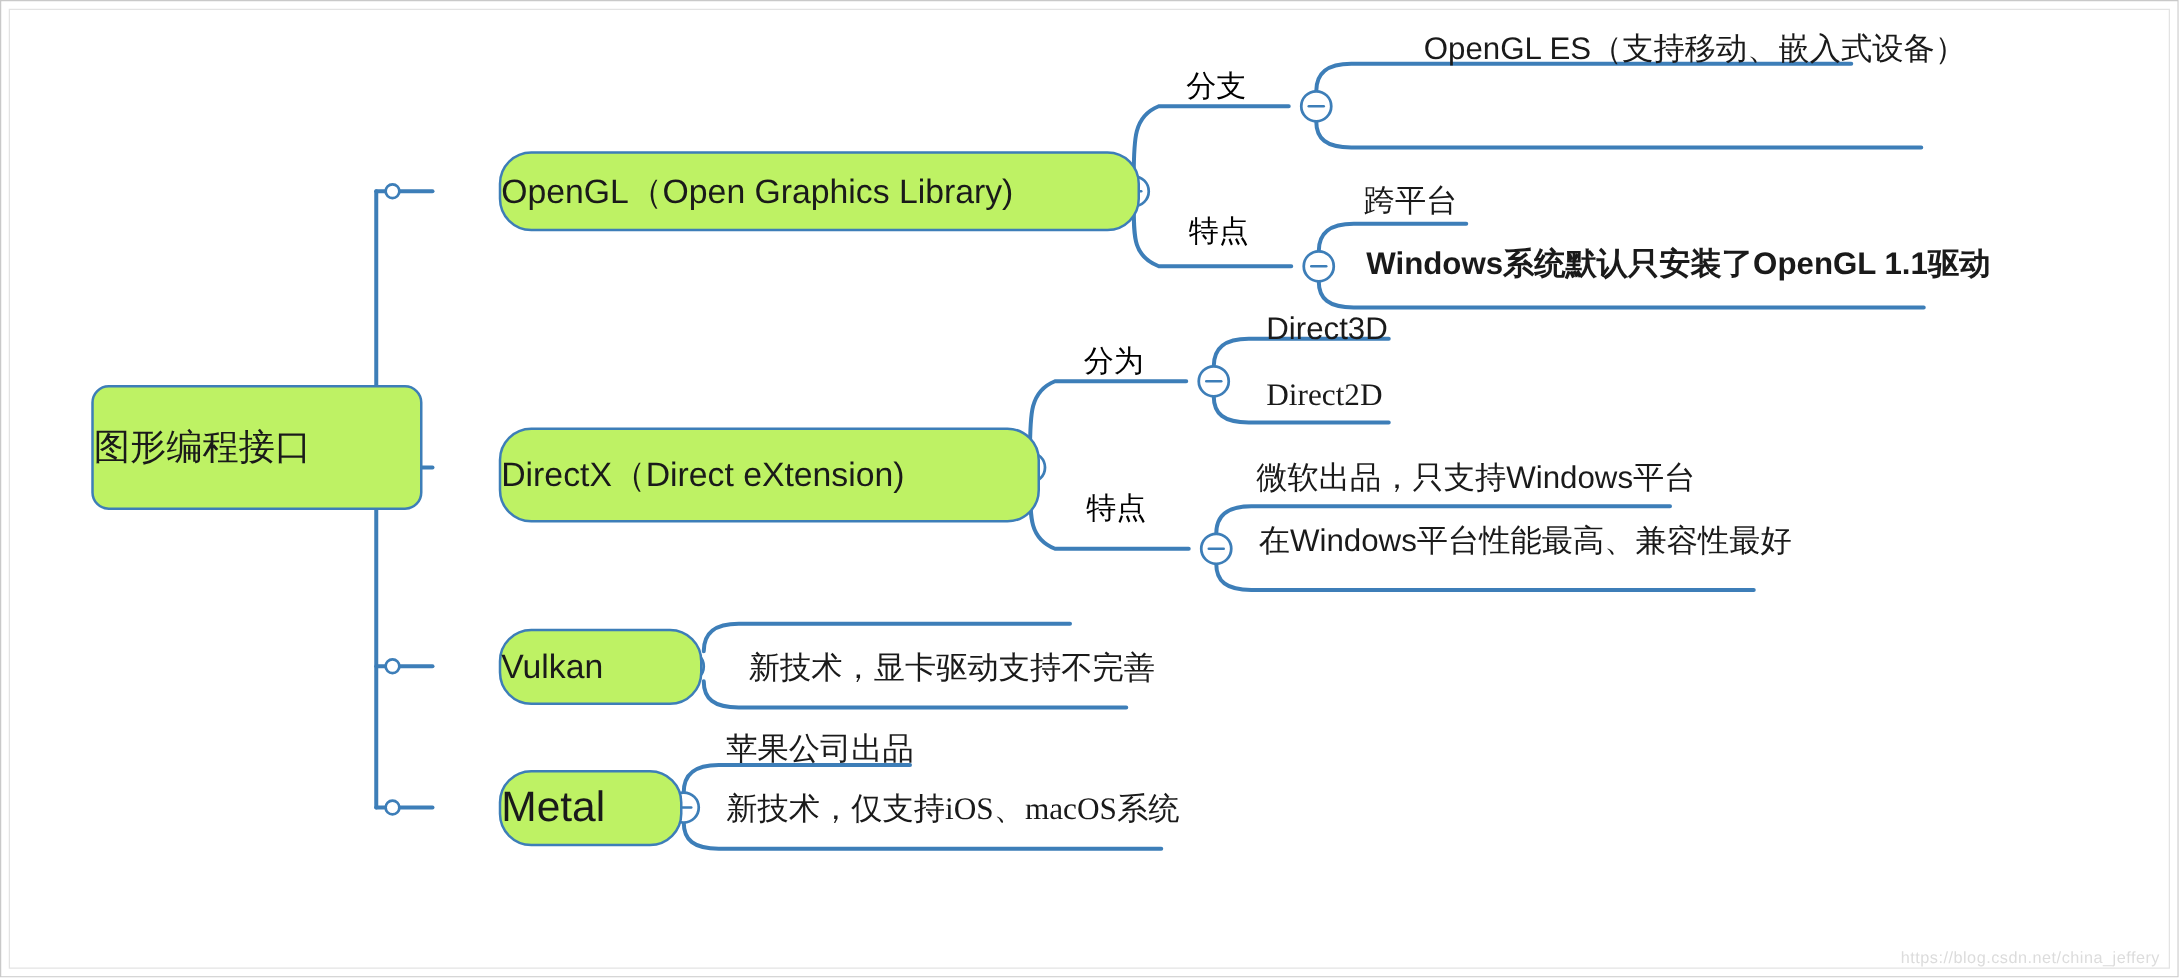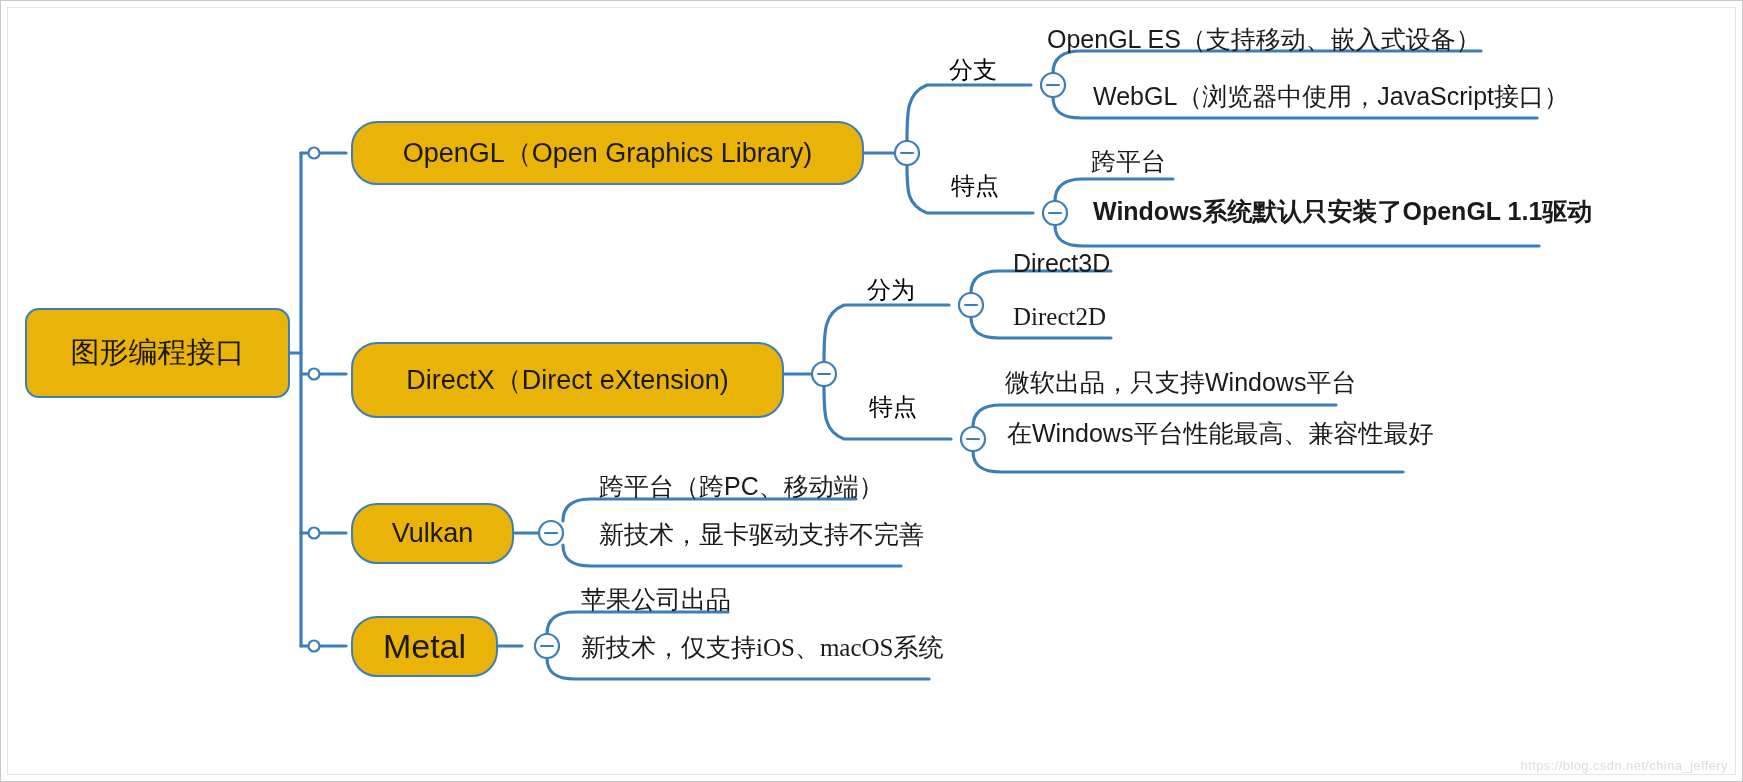--- a/index.html
+++ b/index.html
@@ -152,7 +152,7 @@
   <div class="blabel" style="left:866px;top:277px;font-size:24px;">分为</div>
   <div class="blabel" style="left:868px;top:394px;font-size:24px;">特点</div>
 
-  <div class="leaf" style="left:1046px;top:26px;font-size:25px;">OpenGL ES（支持移动、嵌入式设备）</div>
+  <div class="leaf" style="left:1138px;top:26px;font-size:25px;">OpenGL ES（支持移动、嵌入式设备）</div>
   <div class="leaf" style="left:1092px;top:83px;font-size:25px;">WebGL（浏览器中使用，JavaScript接口）</div>
 
   <div class="leaf" style="left:1090px;top:148px;font-size:25px;">跨平台</div>

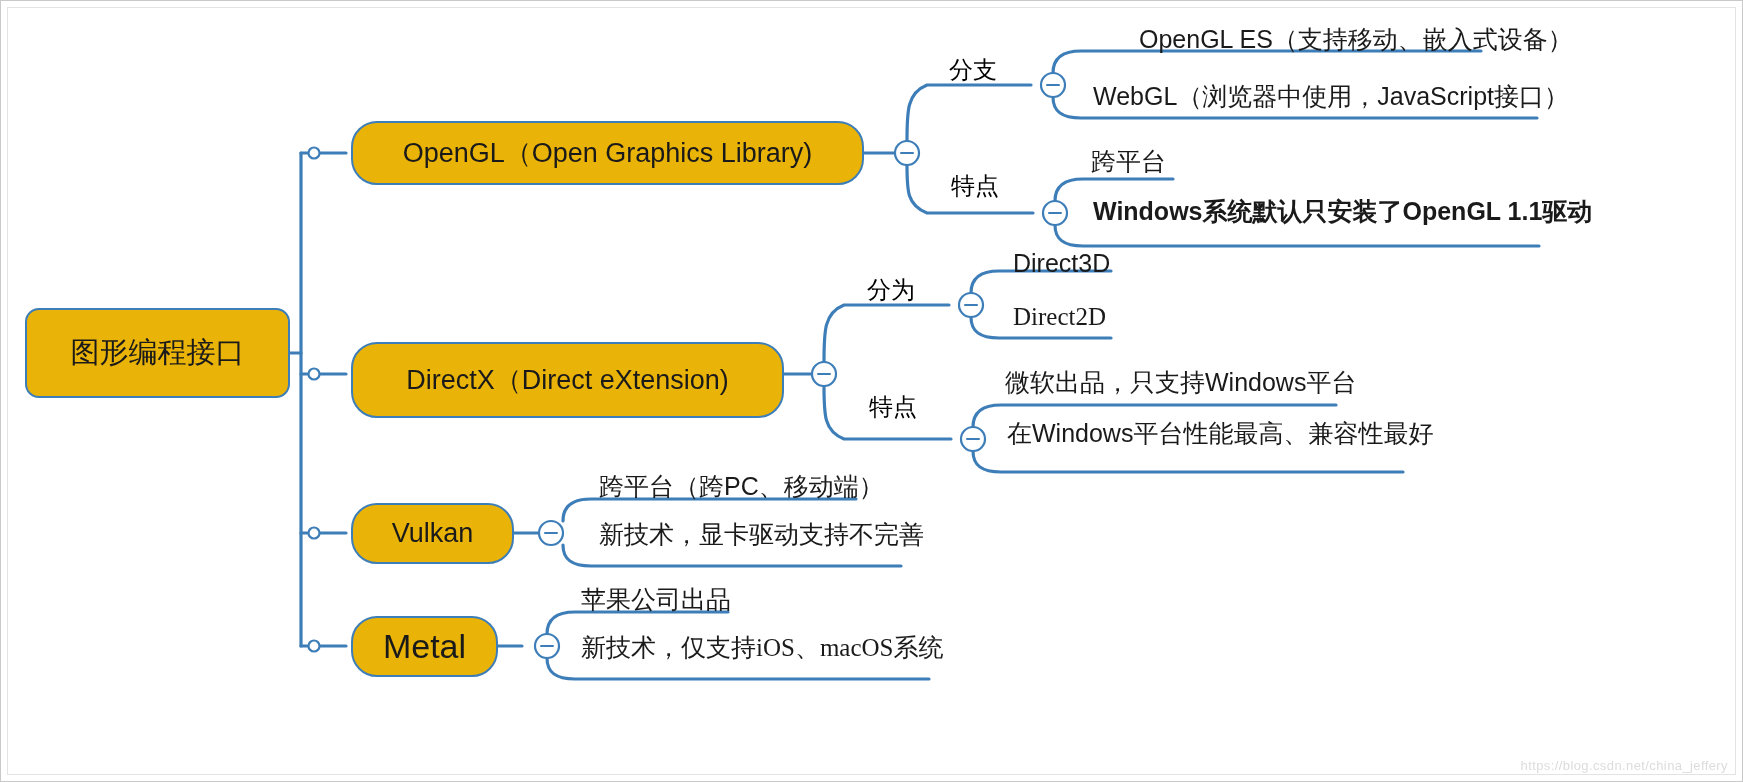--- a/index.html
+++ b/index.html
@@ -153,7 +153,6 @@
   <div class="blabel" style="left:868px;top:394px;font-size:24px;">特点</div>
 
   <div class="leaf" style="left:1138px;top:26px;font-size:25px;">OpenGL ES（支持移动、嵌入式设备）</div>
-  <div class="leaf" style="left:1092px;top:83px;font-size:25px;">WebGL（浏览器中使用，JavaScript接口）</div>
 
   <div class="leaf" style="left:1090px;top:148px;font-size:25px;">跨平台</div>
   <div class="leaf" style="left:1092px;top:198px;font-size:25px;font-weight:bold;">Windows系统默认只安装了OpenGL 1.1驱动</div>

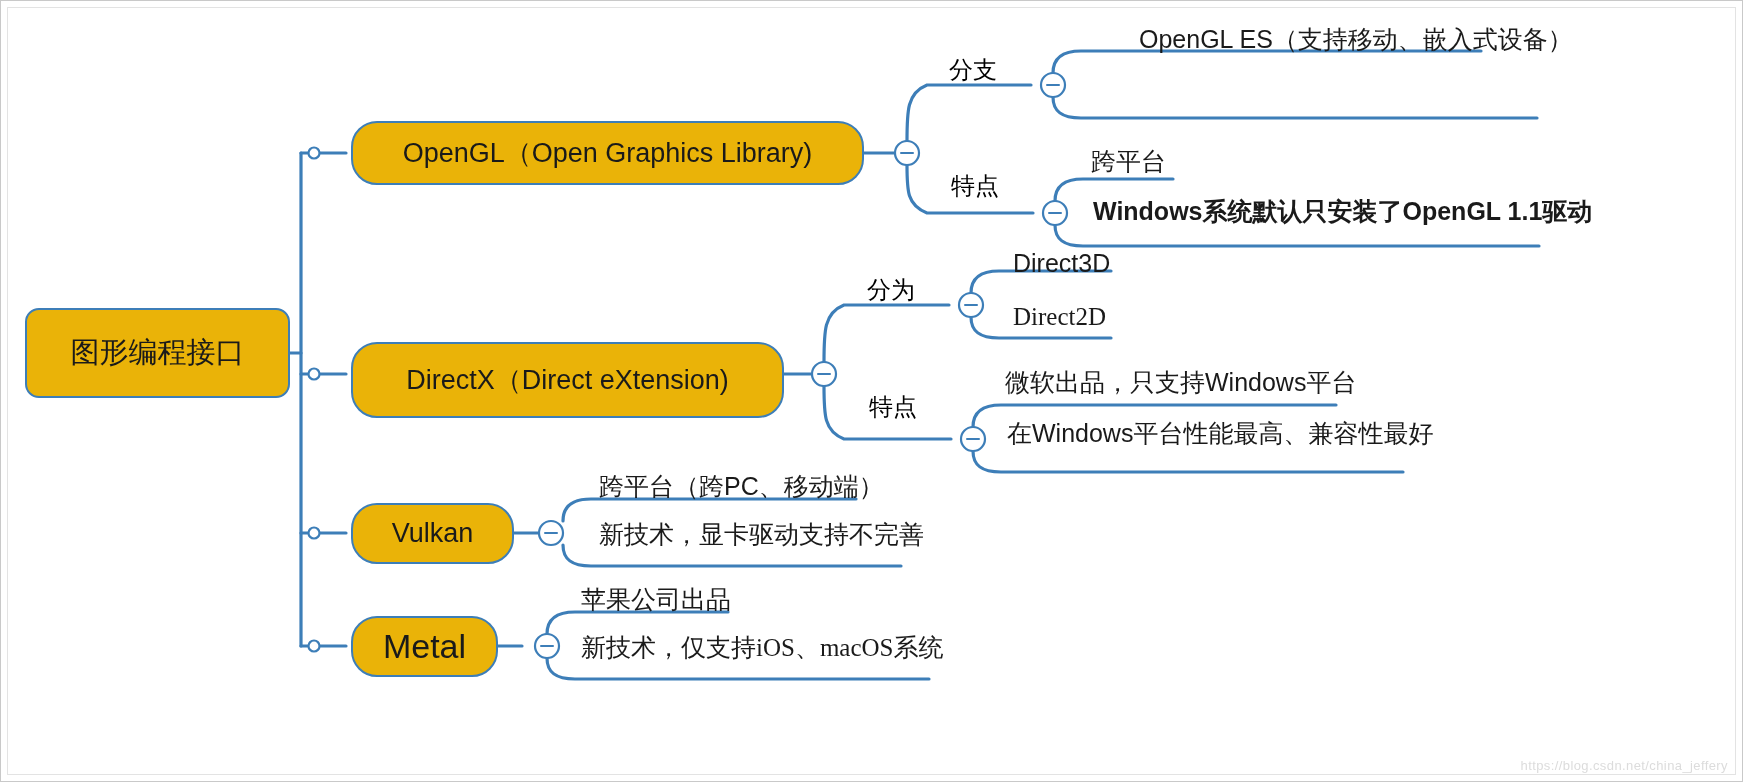--- a/index.html
+++ b/index.html
@@ -25,12 +25,13 @@
   .node{
     position:absolute;
     box-sizing:border-box;
-    background:#eab308;
+    background:#bef264;
     border:2.5px solid #3d7eb8;
     border-radius:26px;
-    display:flex;align-items:center;justify-content:center;
+    display:flex;align-items:center;
     color:#1a1a1a;
     white-space:nowrap;
+    margin-left:48px;
   }
   .root{border-radius:14px;}
   .leaf{

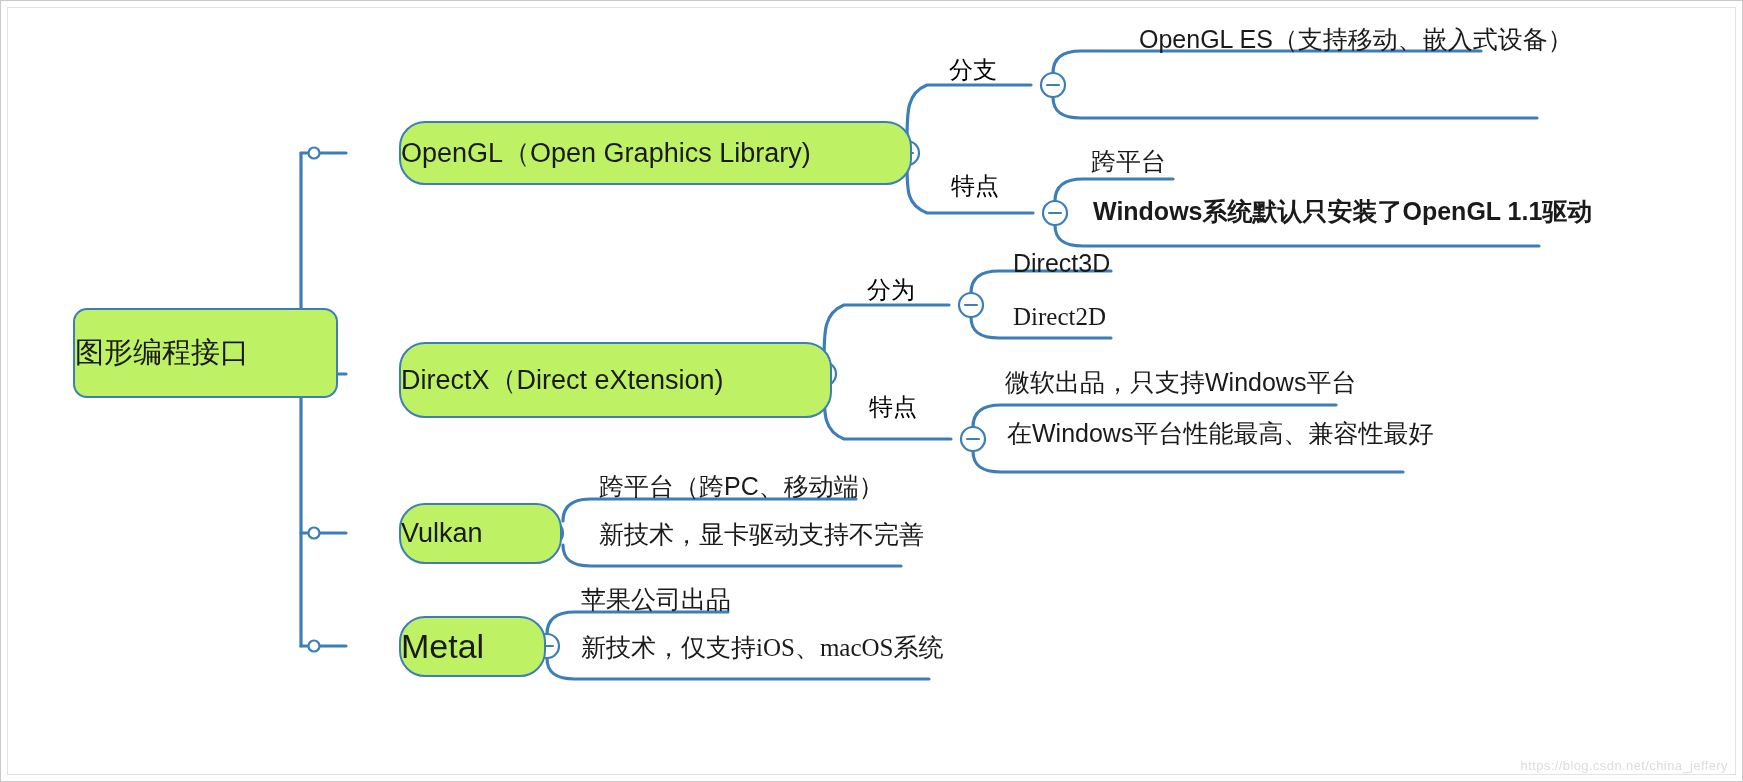--- a/index.html
+++ b/index.html
@@ -128,7 +128,7 @@
     </g>
   </svg>
 
-  <div class="node root" style="left:24px;top:307px;width:265px;height:90px;font-size:29px;">
+  <div class="node root" style="left:24px;top:307px;width:265px;height:100px;font-size:29px;">
     <span>图形编程接口</span>
   </div>
 

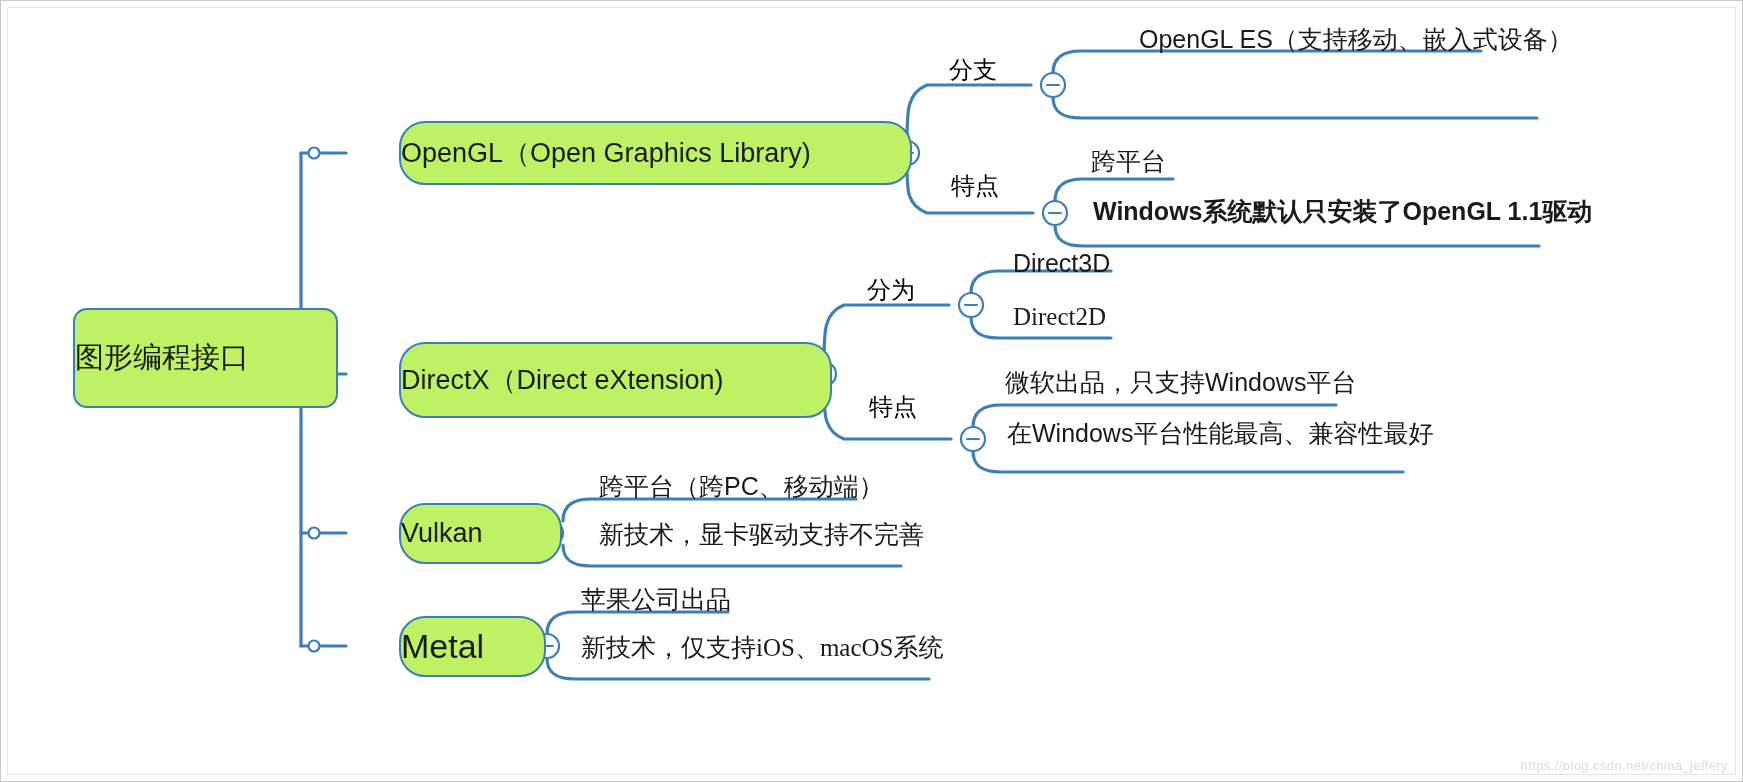--- a/index.html
+++ b/index.html
@@ -164,7 +164,6 @@
   <div class="leaf" style="left:1004px;top:369px;font-size:25px;">微软出品，只支持Windows平台</div>
   <div class="leaf" style="left:1006px;top:420px;font-size:25px;">在Windows平台性能最高、兼容性最好</div>
 
-  <div class="leaf" style="left:598px;top:473px;font-size:25px;">跨平台（跨PC、移动端）</div>
   <div class="leaf" style="left:598px;top:521px;font-size:25px;">新技术，显卡驱动支持不完善</div>
 
   <div class="leaf" style="left:580px;top:586px;font-size:25px;">苹果公司出品</div>

